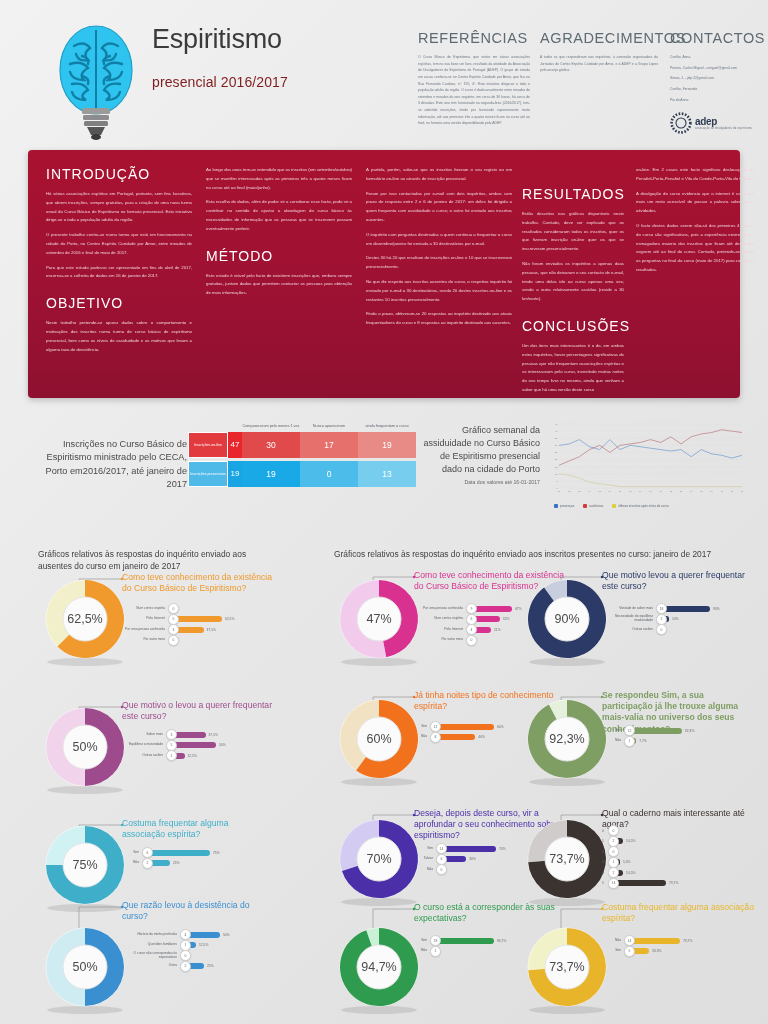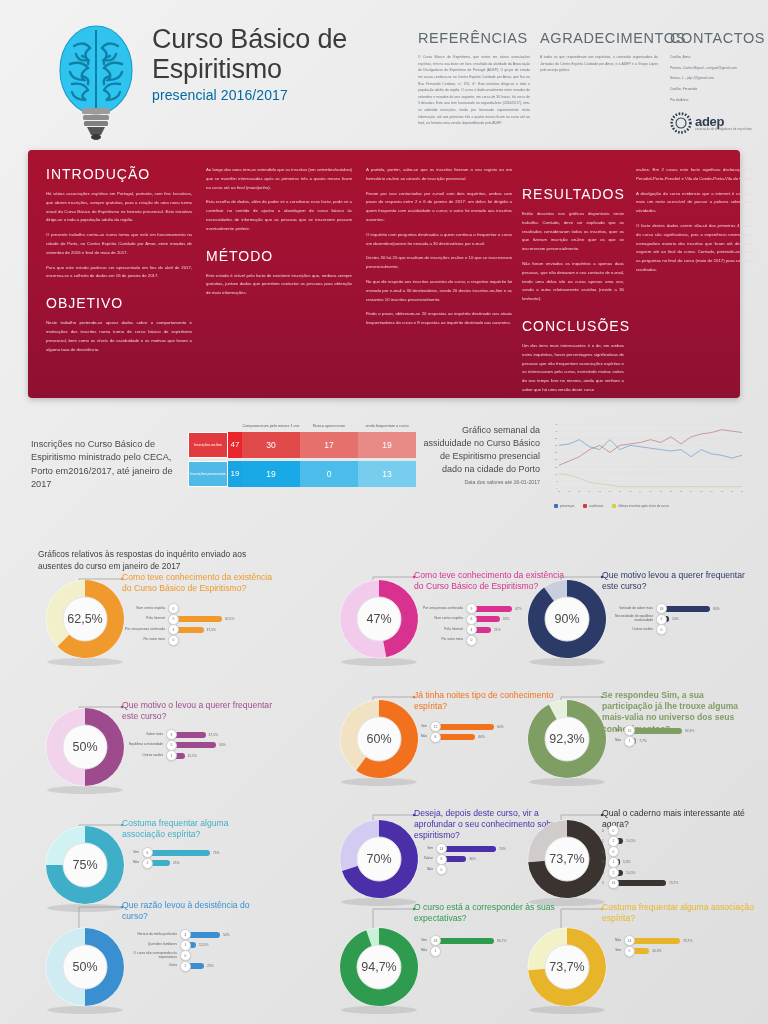--- a/index.html
+++ b/index.html
@@ -179,7 +179,6 @@
     </div>
 
     <div class="title-wrap">
-      <div class="title1">Curso Básico de</div>
       <div class="title2">Espiritismo</div>
       <div class="subtitle">presencial 2016/2017</div>
     </div>

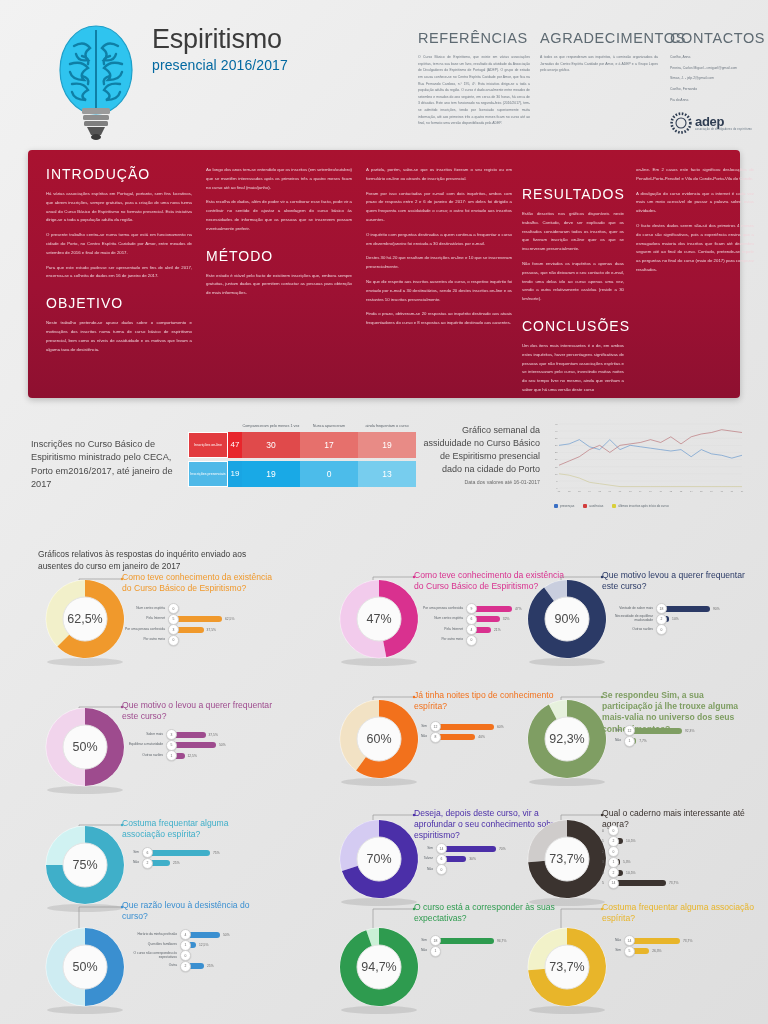--- a/index.html
+++ b/index.html
@@ -20,7 +20,7 @@
     font-size:27px;color:#3b3b3b;letter-spacing:-0.2px;line-height:1.12;
     font-weight:400;
   }
-  .subtitle{font-size:14px;color:#0369a1;margin-top:3px;letter-spacing:0.1px;}
+  .subtitle{font-size:14px;color:#7f1d1d;margin-top:20px;letter-spacing:0.1px;}
 
   .hcol{position:absolute;top:30px;}
   .hcol h3{

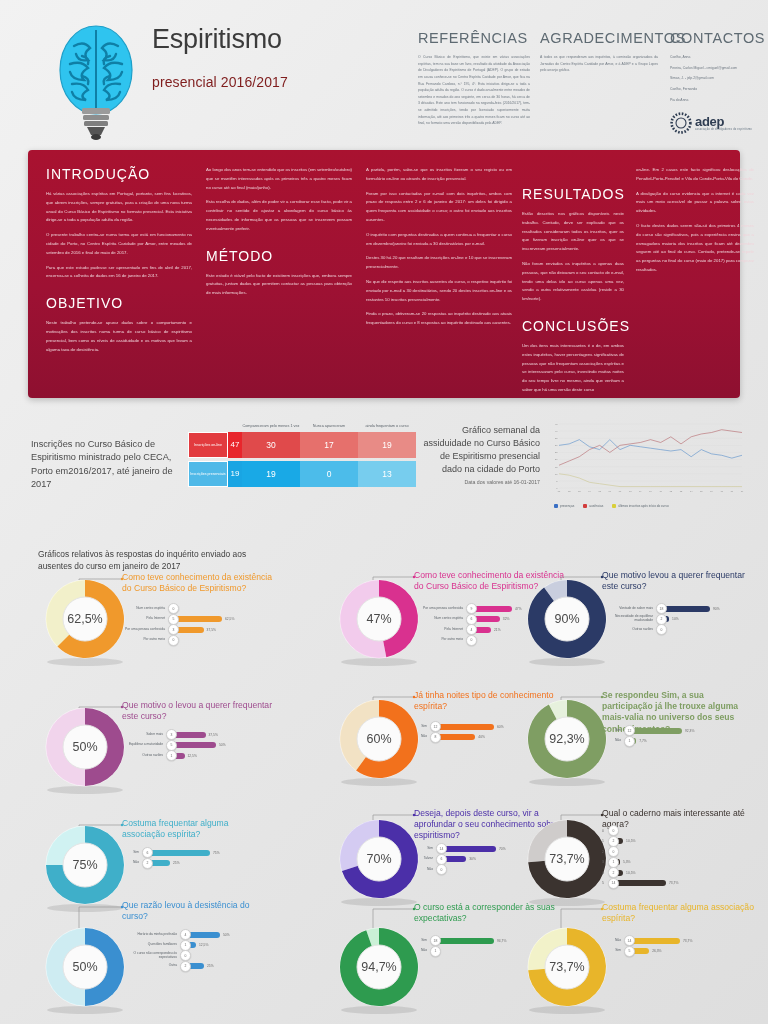--- a/index.html
+++ b/index.html
@@ -35,7 +35,7 @@
   #col-con .body{text-align:left;}
   .adep{margin-top:9px;display:flex;align-items:center;gap:3px;}
   .adep-dot{width:22px;height:22px;}
-  .adep-text{font-size:13px;color:#2f3d52;font-weight:bold;letter-spacing:-0.3px;line-height:1;}
+  .adep-text{font-size:10px;color:#2f3d52;font-weight:bold;letter-spacing:-0.3px;line-height:1;}
   .adep-sub{font-size:2.6px;color:#61707f;letter-spacing:0.2px;}
 
   

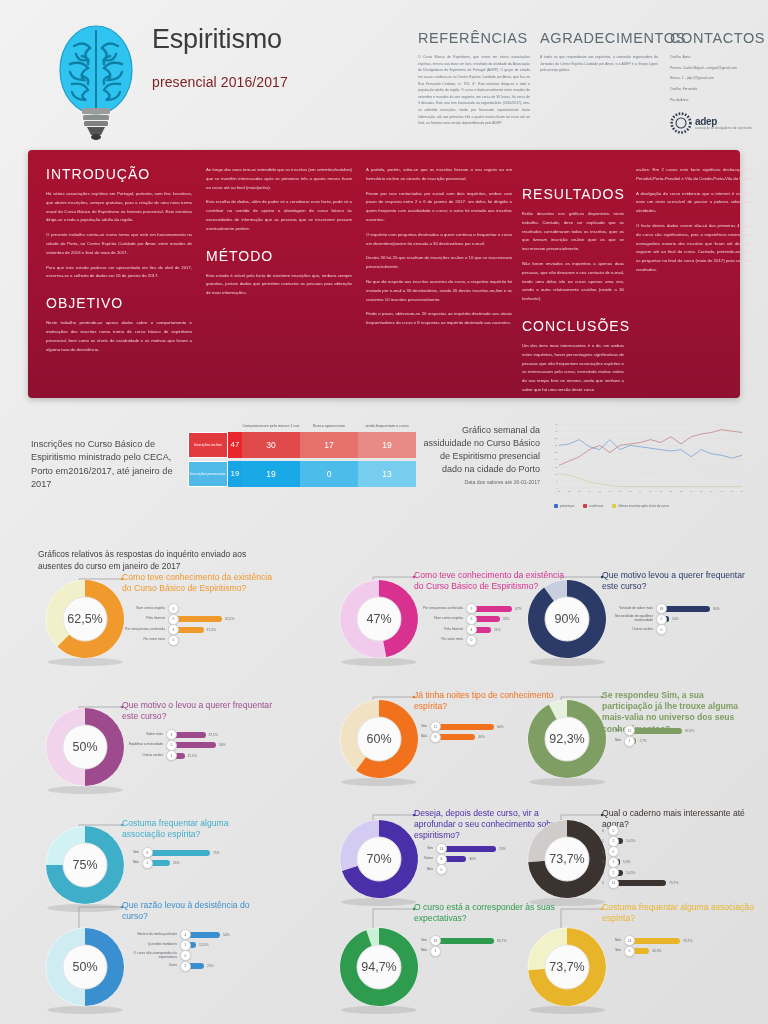--- a/index.html
+++ b/index.html
@@ -62,7 +62,7 @@
   
   .tblwrap{position:absolute;left:30px;top:424px;width:348px;}
   .tbl-caption{
-    position:absolute;left:1px;top:14px;width:145px;text-align:left;
+    position:absolute;left:12px;top:14px;width:145px;text-align:right;
     font-size:9.2px;line-height:1.45;color:#4a4a4a;
   }
   .tbl{position:absolute;left:158px;top:0;}

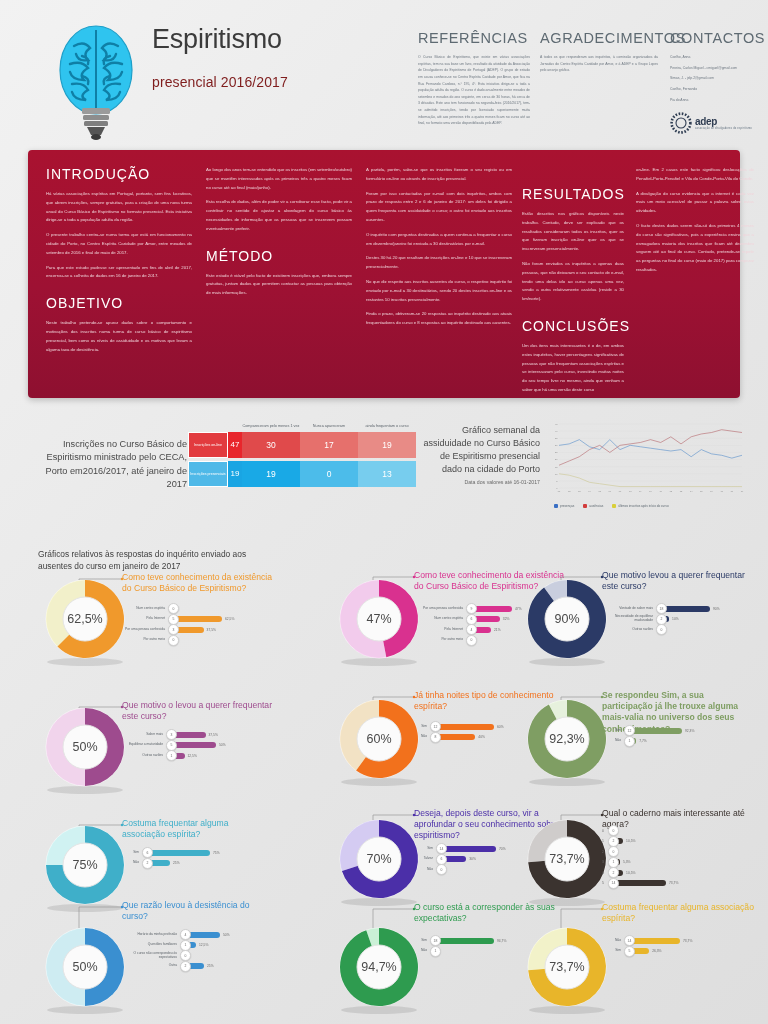--- a/index.html
+++ b/index.html
@@ -371,6 +371,7 @@
   </div>
 
   <div class="sec-sub" id="sub-left">Gráficos relativos às respostas do inquérito enviado aos ausentes do curso em janeiro de 2017</div>
+  <div class="sec-sub" id="sub-right">Gráficos relativos às respostas do inquérito enviado aos inscritos presentes no curso: janeiro de 2017</div>
 
   <div id="donut-layer">
       <div class="blk" style="left: 38px; top: 572px; width: 280px; height: 100px;">

